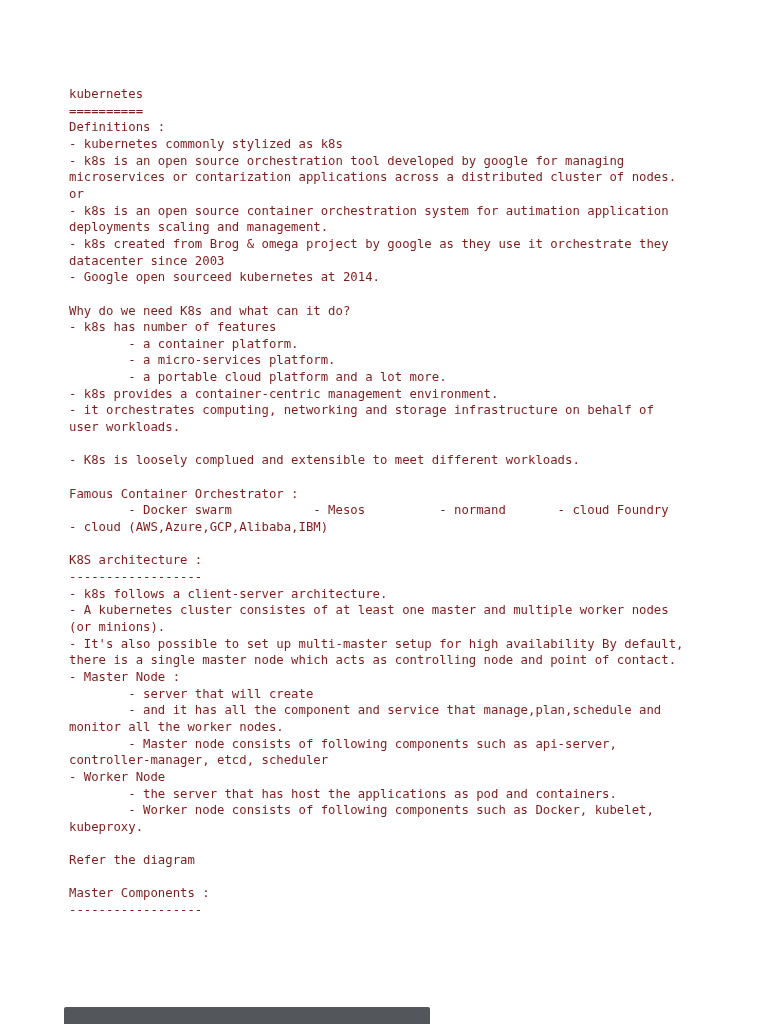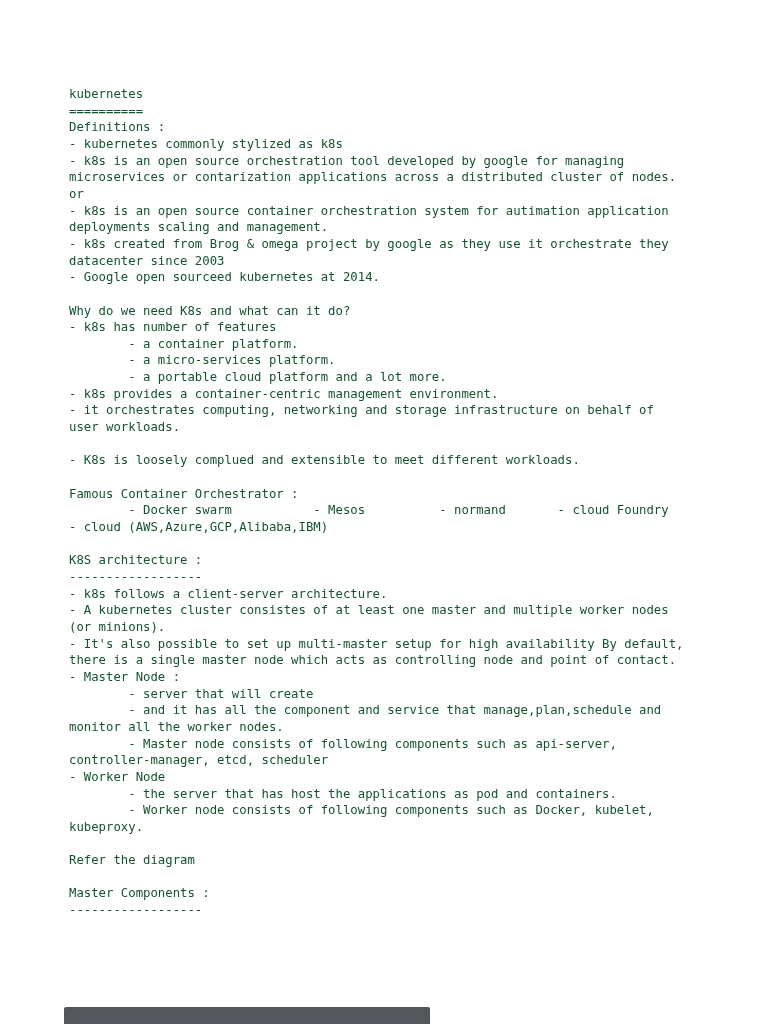--- a/index.html
+++ b/index.html
@@ -26,7 +26,7 @@
     font-family: "DejaVu Sans Mono", "Liberation Mono", monospace;
     font-size: 12.3px;
     line-height: 16.65px;
-    color: #14532d;
+    color: #7f1d1d;
     white-space: pre;
   }
   .line {

